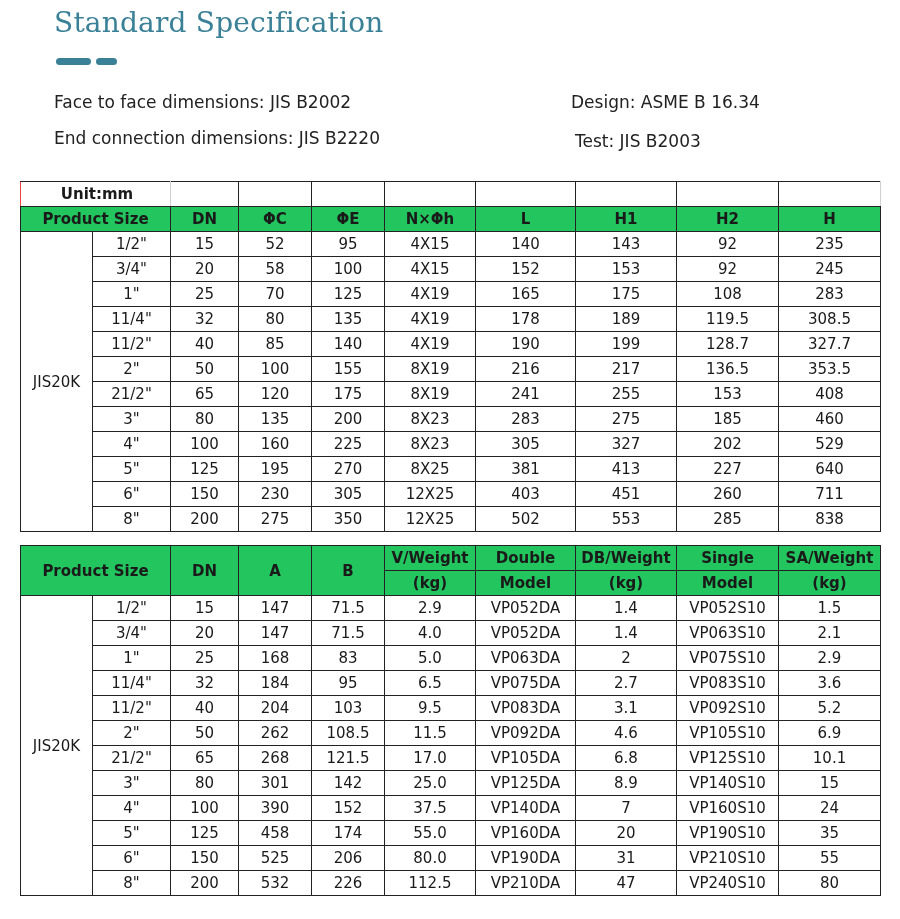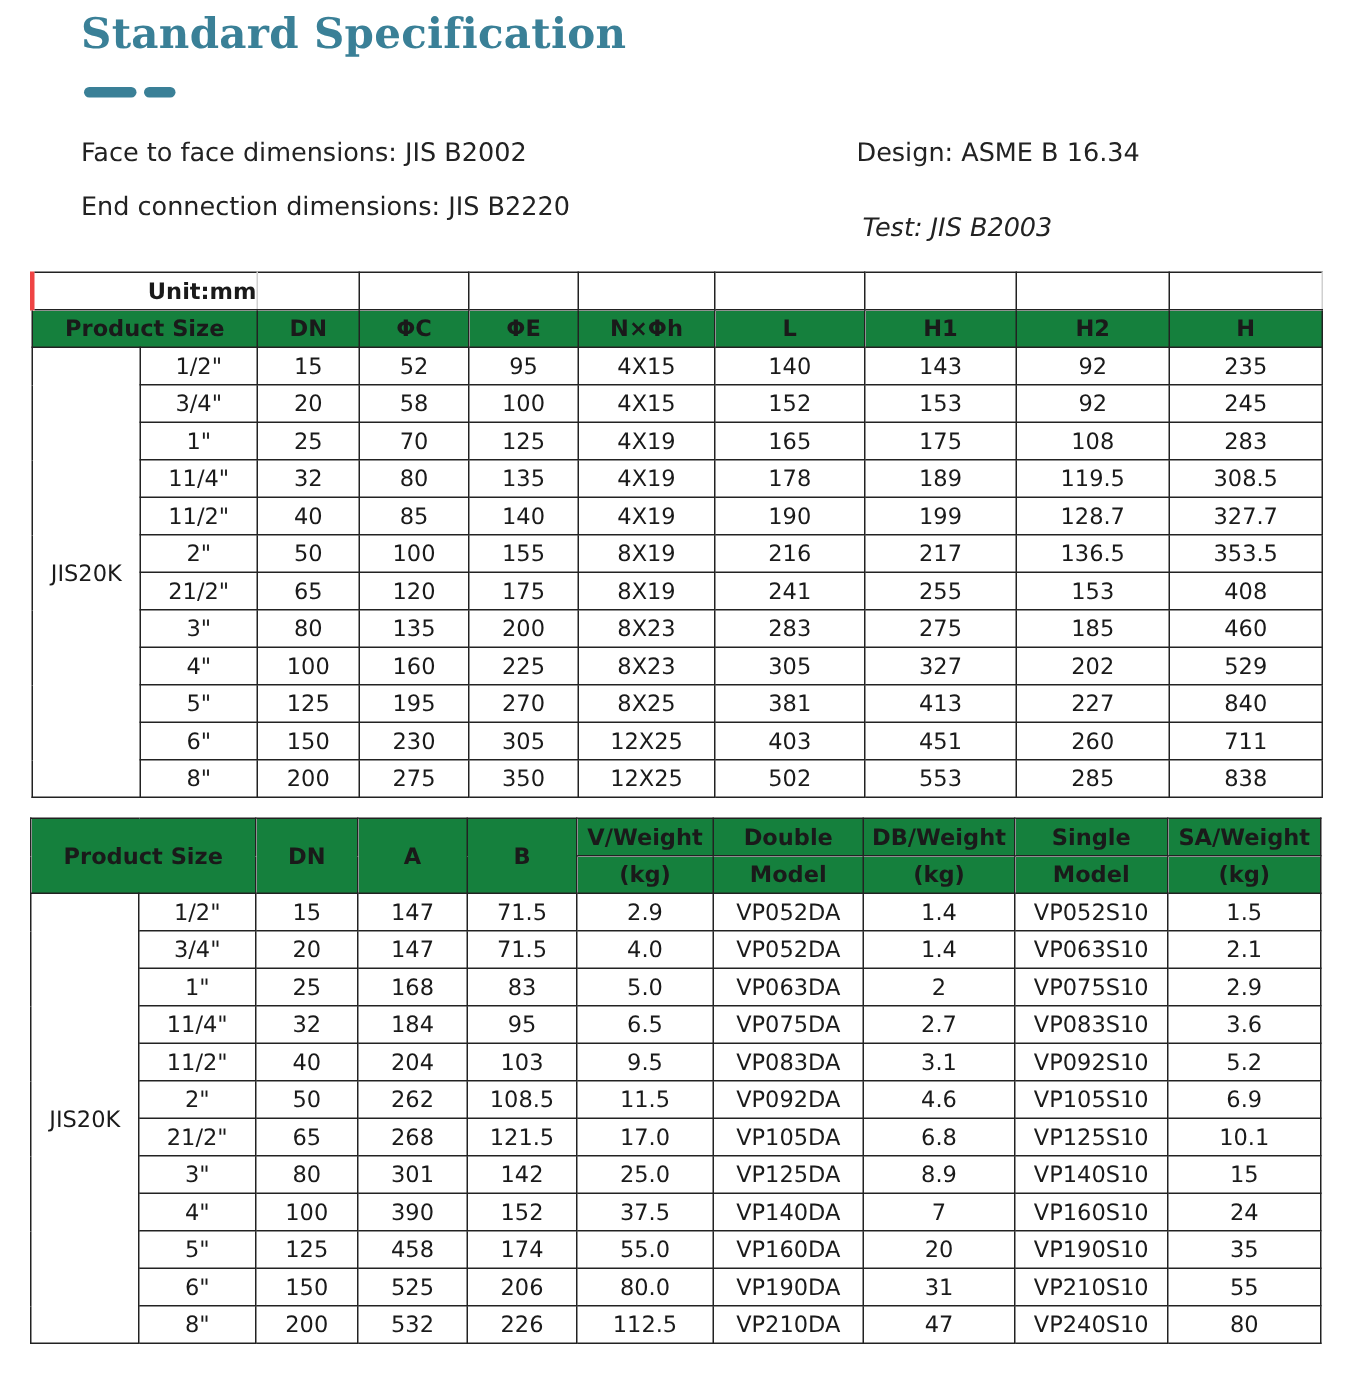--- a/index.html
+++ b/index.html
@@ -6,7 +6,7 @@
   body { width:900px; height:919px; position:relative; overflow:hidden;
          font-family:"Liberation Sans", "DejaVu Sans", sans-serif; color:#1a1a1a; }
   .title { position:absolute; left:54px; top:6px; font-family:"DejaVu Serif","Liberation Serif",serif;
-           font-weight:bold; font-size:28px; color:#3a8097; letter-spacing:0.2px; }
+           font-weight:normal; font-size:28px; color:#3a8097; letter-spacing:0.2px; }
   .dash { position:absolute; top:58px; height:7px; border-radius:4px; background:#3a8097; }
   .dash1 { left:56px; width:35px; }
   .dash2 { left:96px; width:21px; }

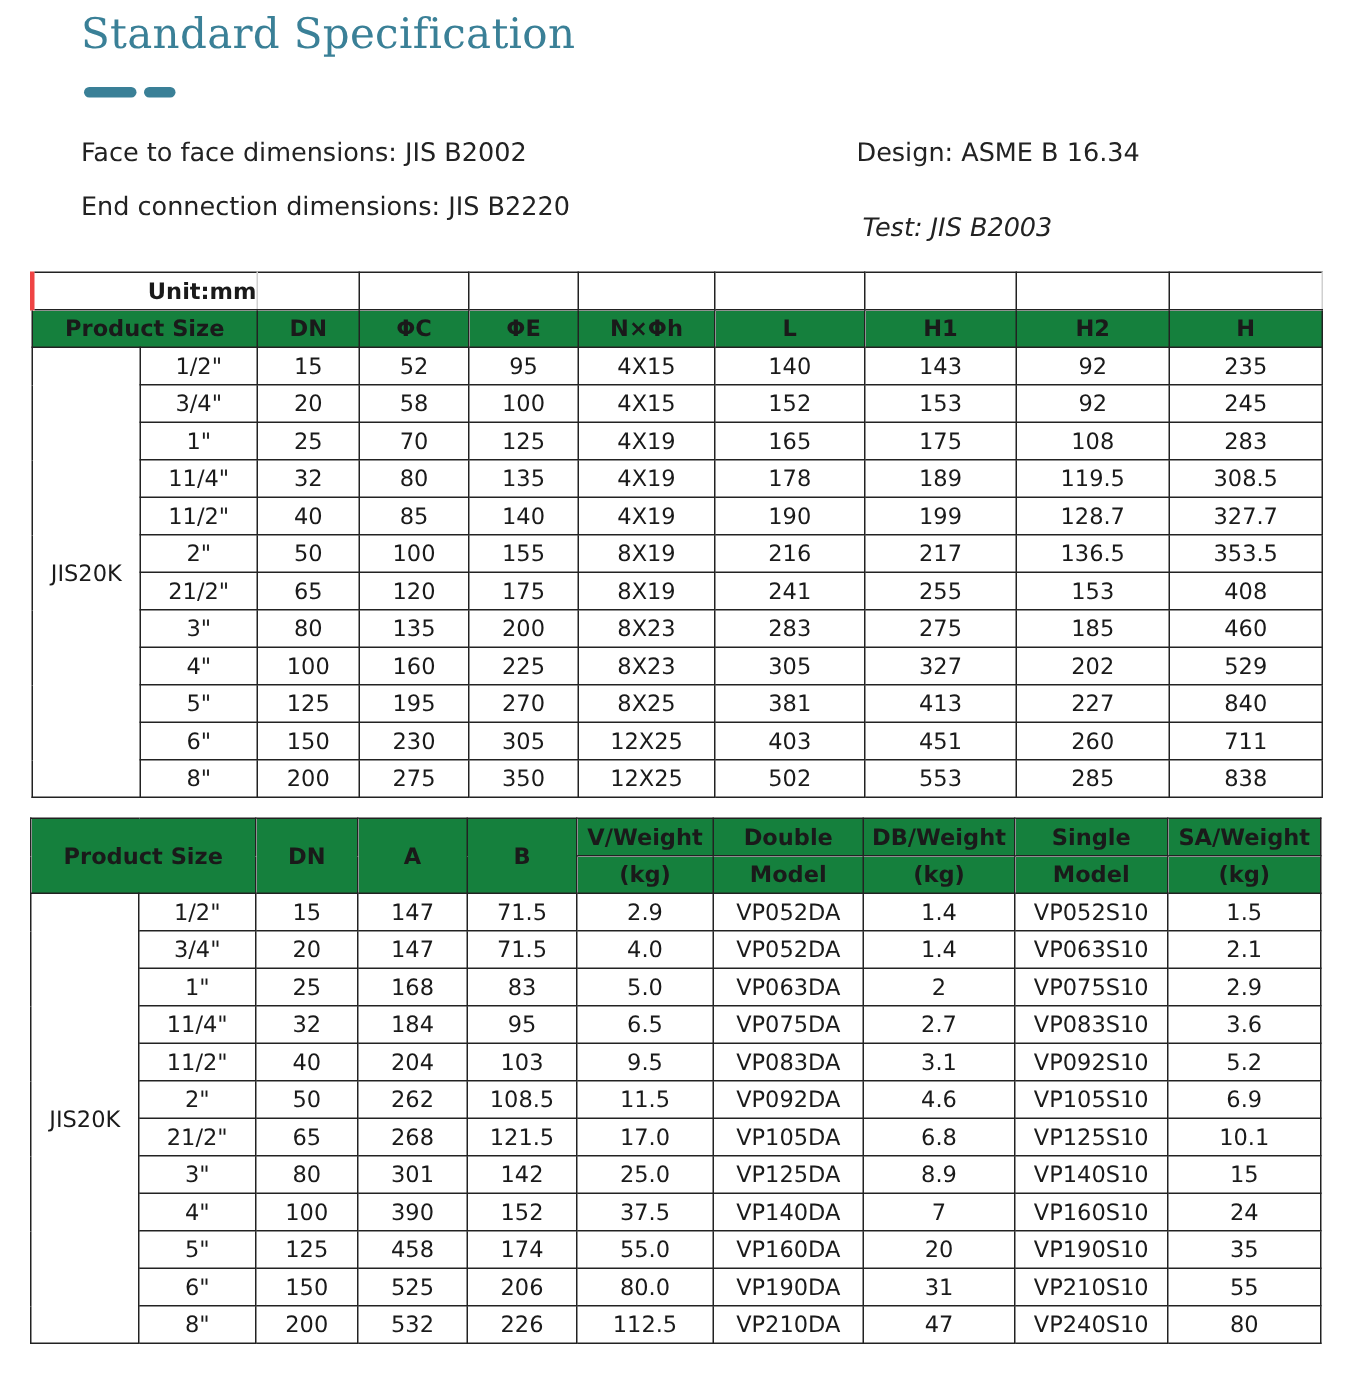--- a/index.html
+++ b/index.html
@@ -31,7 +31,7 @@
 <div class="spec" style="left:54px;top:92px;">Face to face dimensions: JIS B2002</div>
 <div class="spec" style="left:54px;top:128px;">End connection dimensions: JIS B2220</div>
 <div class="spec" style="left:571px;top:92px;text-align:center;">Design: ASME B 16.34</div>
-<div class="spec" style="left:575px;top:142px;font-style:italic;">Test: JIS B2003</div>
+<div class="spec" style="left:575px;top:131px;">Test: JIS B2003</div>
 
 <table class="spec-table" style="top:181px;width:860px;">
   <colgroup>

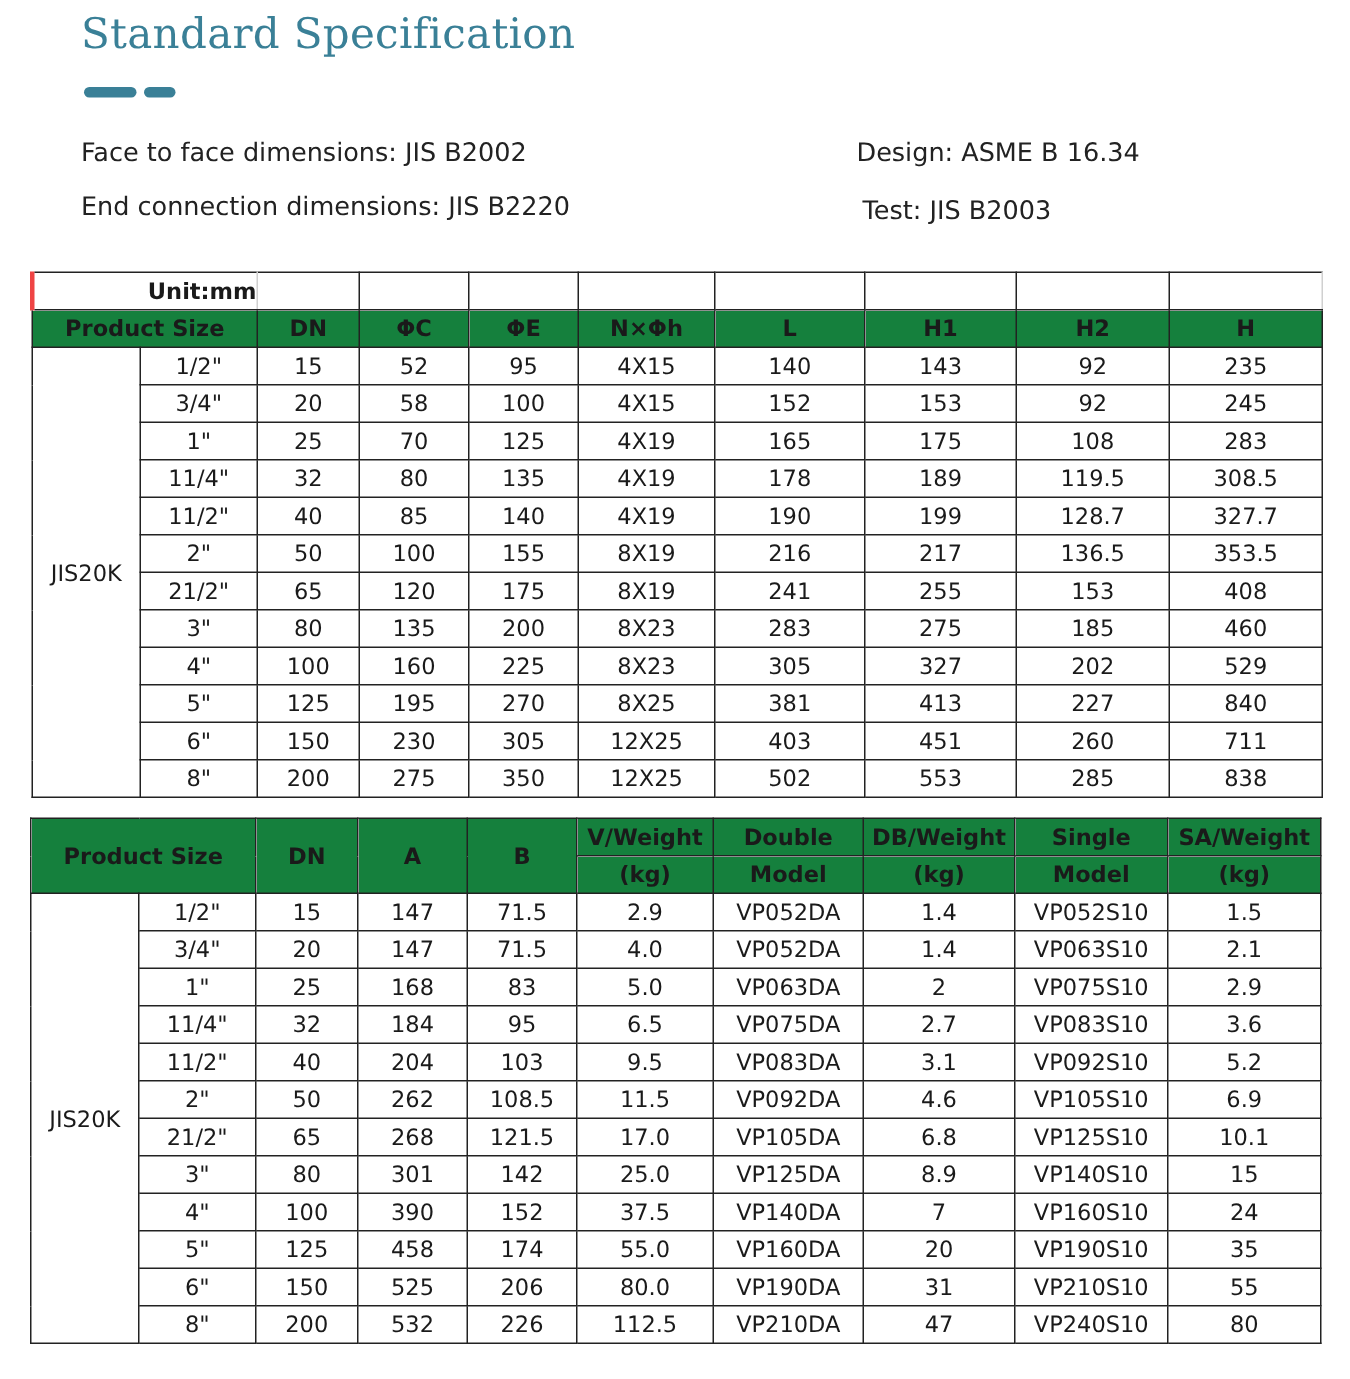--- a/index.html
+++ b/index.html
@@ -16,7 +16,7 @@
   table.spec-table td, table.spec-table th { border:1px solid #222; text-align:center; padding:0; height:24px; line-height:24px; overflow:hidden; white-space:nowrap; }
   table.spec-table th { background:#15803d; font-weight:bold; font-size:15px; }
   .unit-row td { border:1px solid #d0d0d0; border-bottom:1px solid #222; height:24px; }
-  .unit-row td.unit { text-align:right; font-weight:bold; padding-left:3px; border-left:3px solid #ef4444; }
+  .unit-row td.unit { text-align:center; font-weight:bold; padding-left:3px; border-left:1px solid #ef4444; }
   .hdr1 th { height:36px; line-height:36px; }
   .hdr2 th.two { height:24px; line-height:24px;margin-left:23px; }
   .group-cell { vertical-align:middle; }

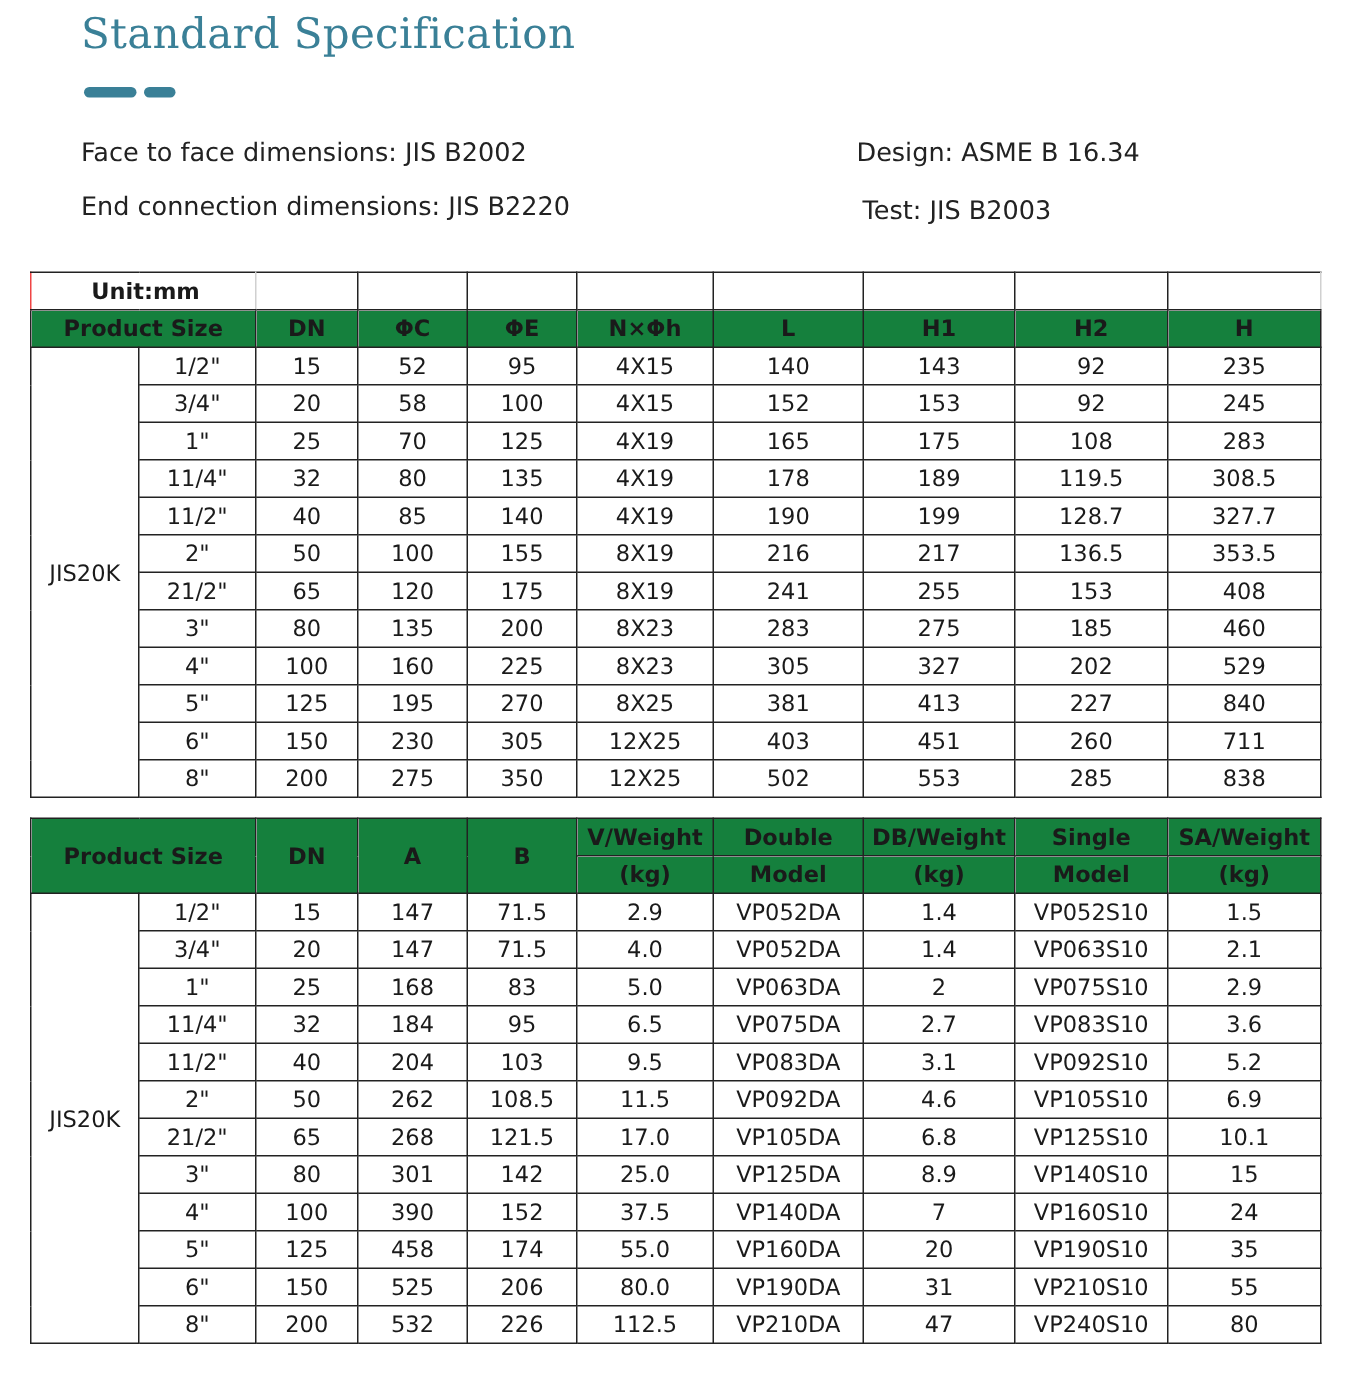--- a/index.html
+++ b/index.html
@@ -14,7 +14,7 @@
   table.spec-table { position:absolute; left:20px; border-collapse:collapse; table-layout:fixed;
            font-family:"DejaVu Sans","Liberation Sans",sans-serif; font-size:15px; }
   table.spec-table td, table.spec-table th { border:1px solid #222; text-align:center; padding:0; height:24px; line-height:24px; overflow:hidden; white-space:nowrap; }
-  table.spec-table th { background:#15803d; font-weight:bold; font-size:15px; }
+  table.spec-table th { background:#22c55e; font-weight:bold; font-size:15px; }
   .unit-row td { border:1px solid #d0d0d0; border-bottom:1px solid #222; height:24px; }
   .unit-row td.unit { text-align:center; font-weight:bold; padding-left:3px; border-left:1px solid #ef4444; }
   .hdr1 th { height:36px; line-height:36px; }

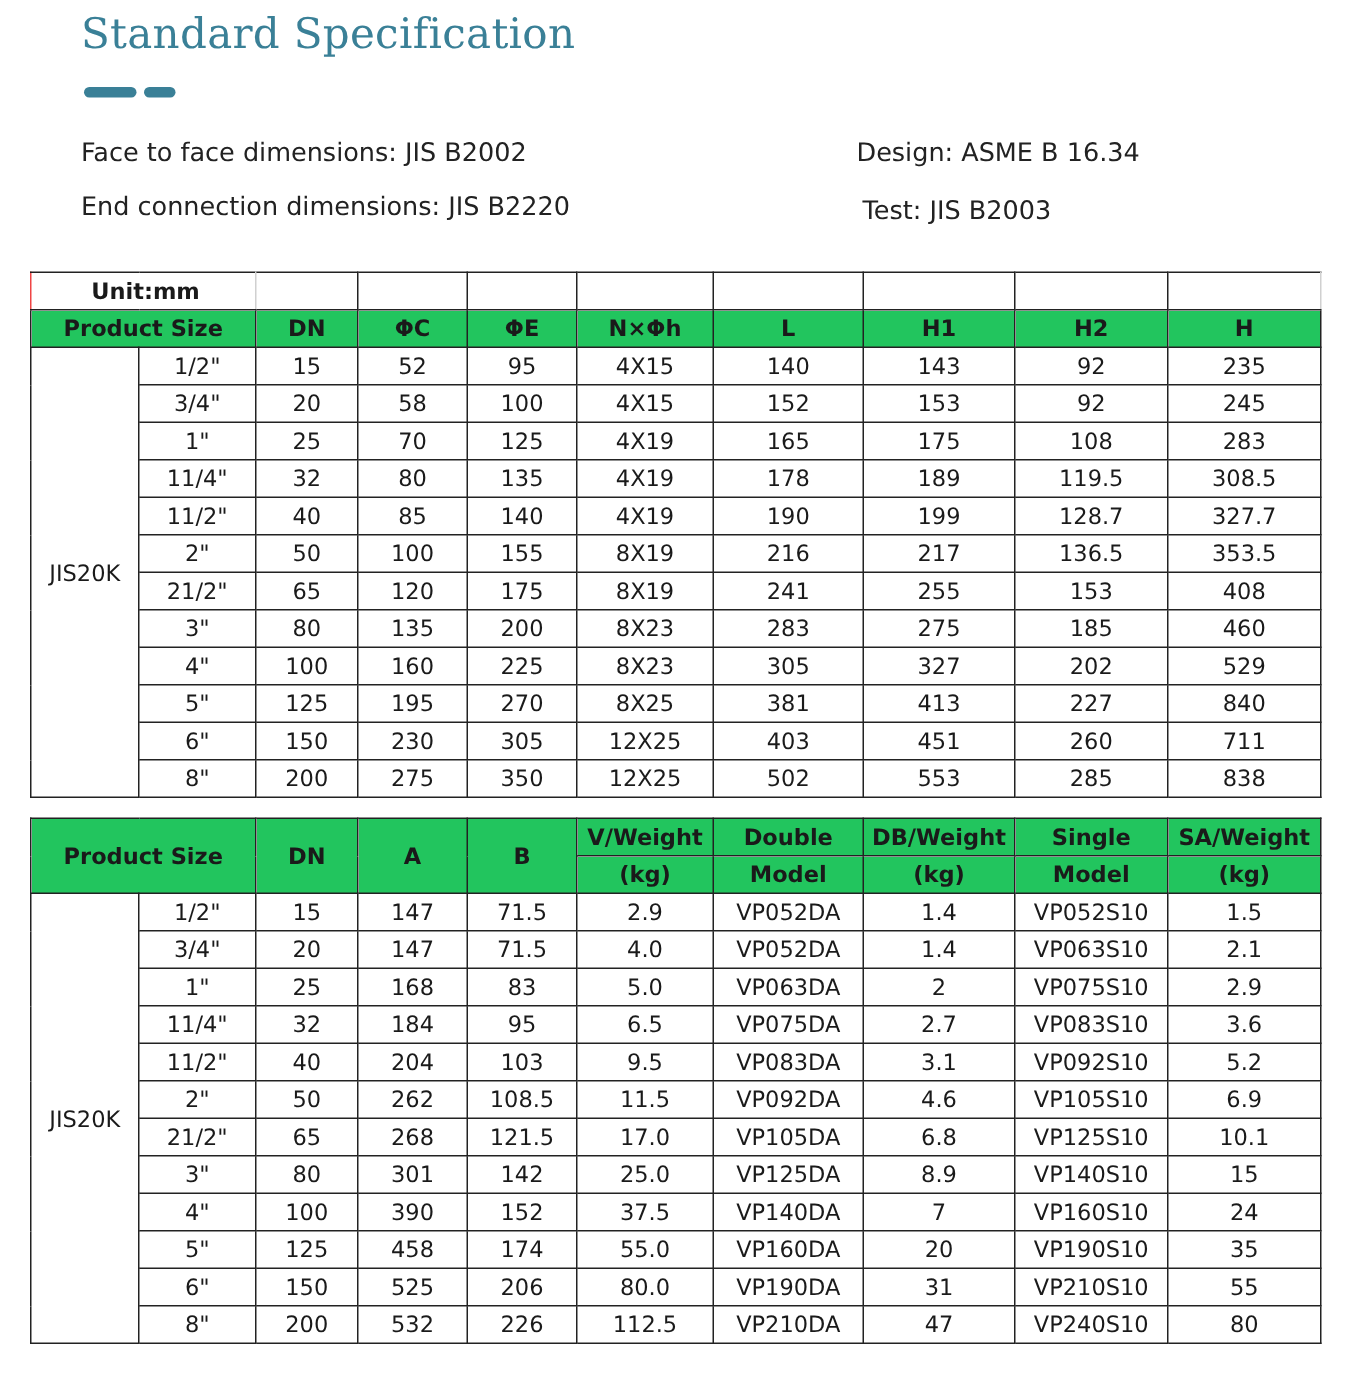--- a/index.html
+++ b/index.html
@@ -178,7 +178,7 @@
         <td>381</td>
         <td>413</td>
         <td>227</td>
-        <td>840</td>
+        <td>640</td>
       </tr>
       <tr>
         <td>6"</td>

